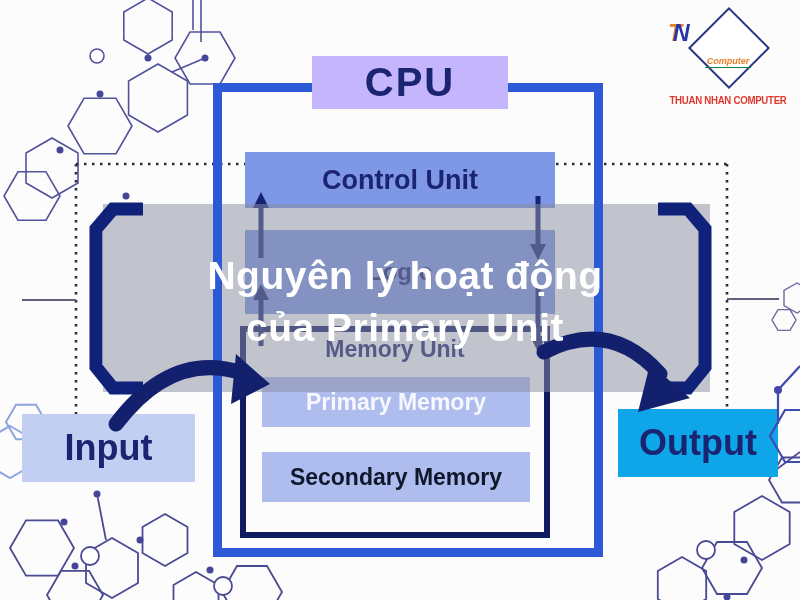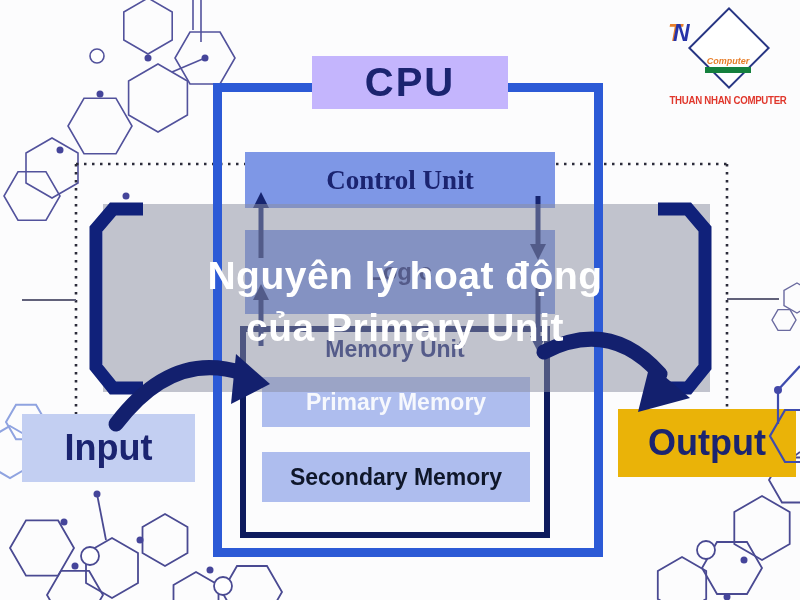--- a/index.html
+++ b/index.html
@@ -59,7 +59,7 @@
   .logo-mono .n{color:#2633a8;}
   .logo-sub{position:absolute;left:0;top:48px;width:120px;text-align:center;
        color:#e87f2b;font-size:9px;font-weight:700;font-style:italic;}
-  .logo-sub span{border-bottom:6px solid #15803d;padding:0 2px 1px 2px;}
+  .logo-sub span{border-bottom:1px solid #15803d;padding:0 2px 1px 2px;}
   .logo-caption{position:absolute;left:-10px;top:86px;width:140px;text-align:center;
        color:#e0372c;font-size:10.5px;font-weight:700;letter-spacing:-0.3px;
        transform:scaleX(0.92);}

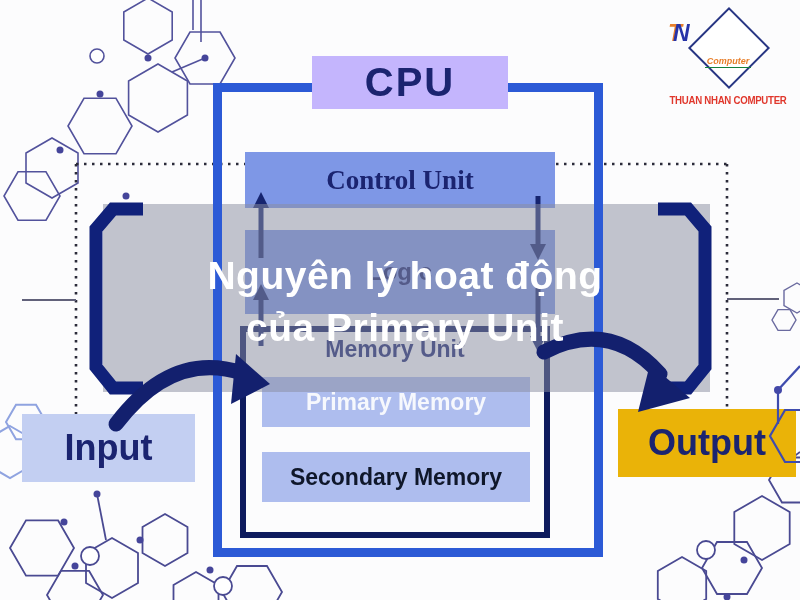--- a/index.html
+++ b/index.html
@@ -20,7 +20,7 @@
   .box{position:absolute;display:flex;align-items:center;justify-content:center;
        color:#1b2470;font-weight:800;text-align:center;}
   .control-unit{left:245px;top:152px;width:310px;height:56px;background:#7e97e6;
-       font-size:27px;z-index:2;font-family:Liberation Serif, serif;}
+       font-size:27px;z-index:2;}
   .alu{left:245px;top:230px;width:310px;height:84px;background:#7e97e6;
        font-size:24px;line-height:1.25;flex-direction:column;z-index:2;}
   .memory-frame{position:absolute;left:240px;top:326px;width:310px;height:212px;

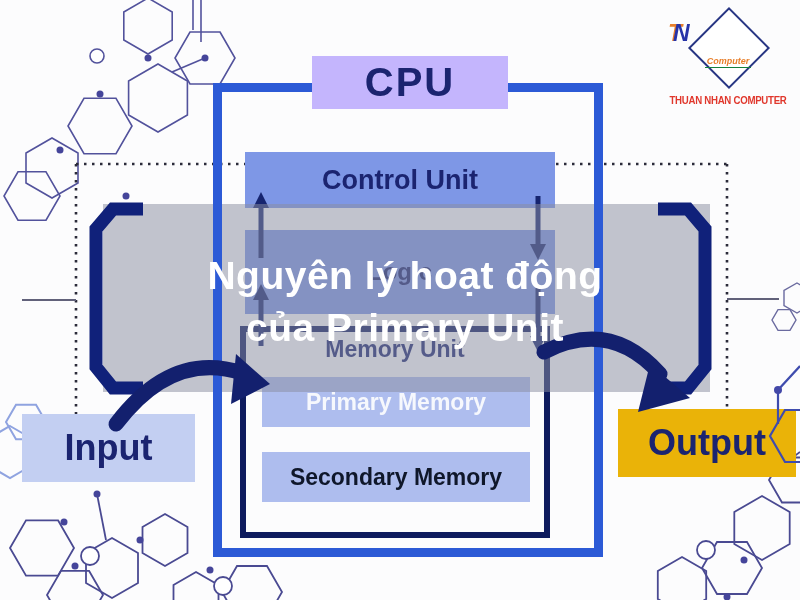--- a/index.html
+++ b/index.html
@@ -37,7 +37,7 @@
        font-size:40px;letter-spacing:2px;z-index:6;}
   .input-box{left:22px;top:414px;width:173px;height:68px;background:#c3cff2;
        font-size:36px;z-index:5;}
-  .output-box{left:618px;top:409px;width:178px;height:68px;background:#eab308;
+  .output-box{left:618px;top:409px;width:160px;height:68px;background:#0ea5e9;
        font-size:36px;z-index:5;}
 
   

